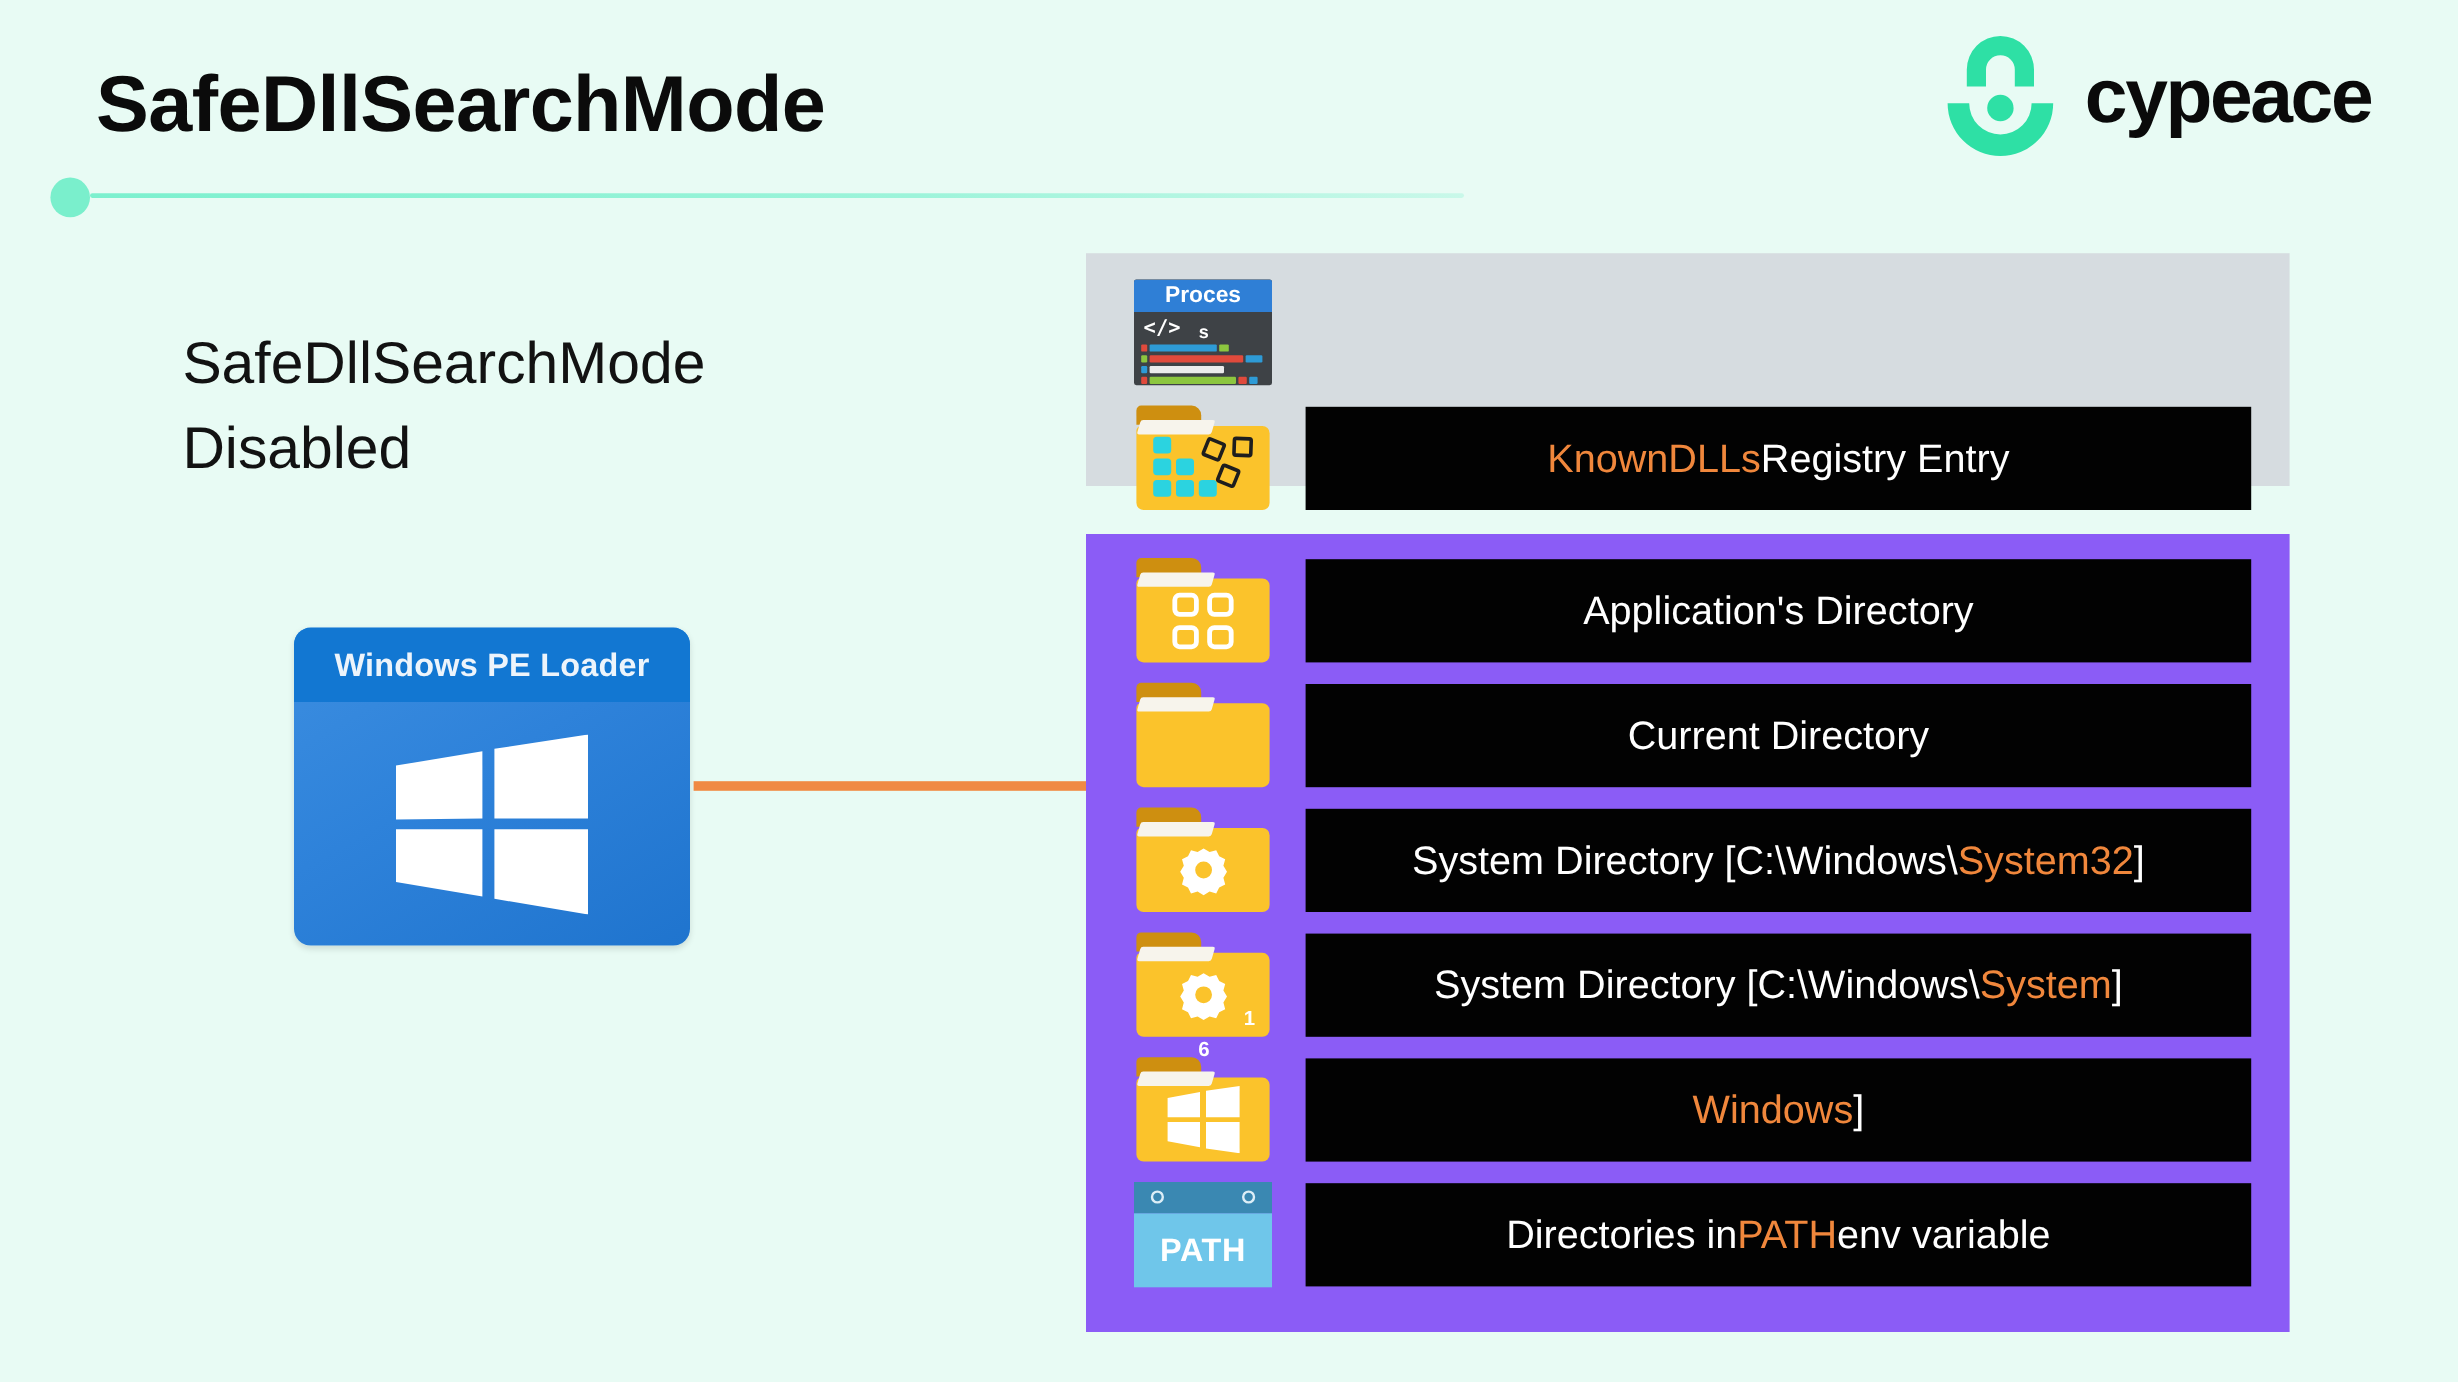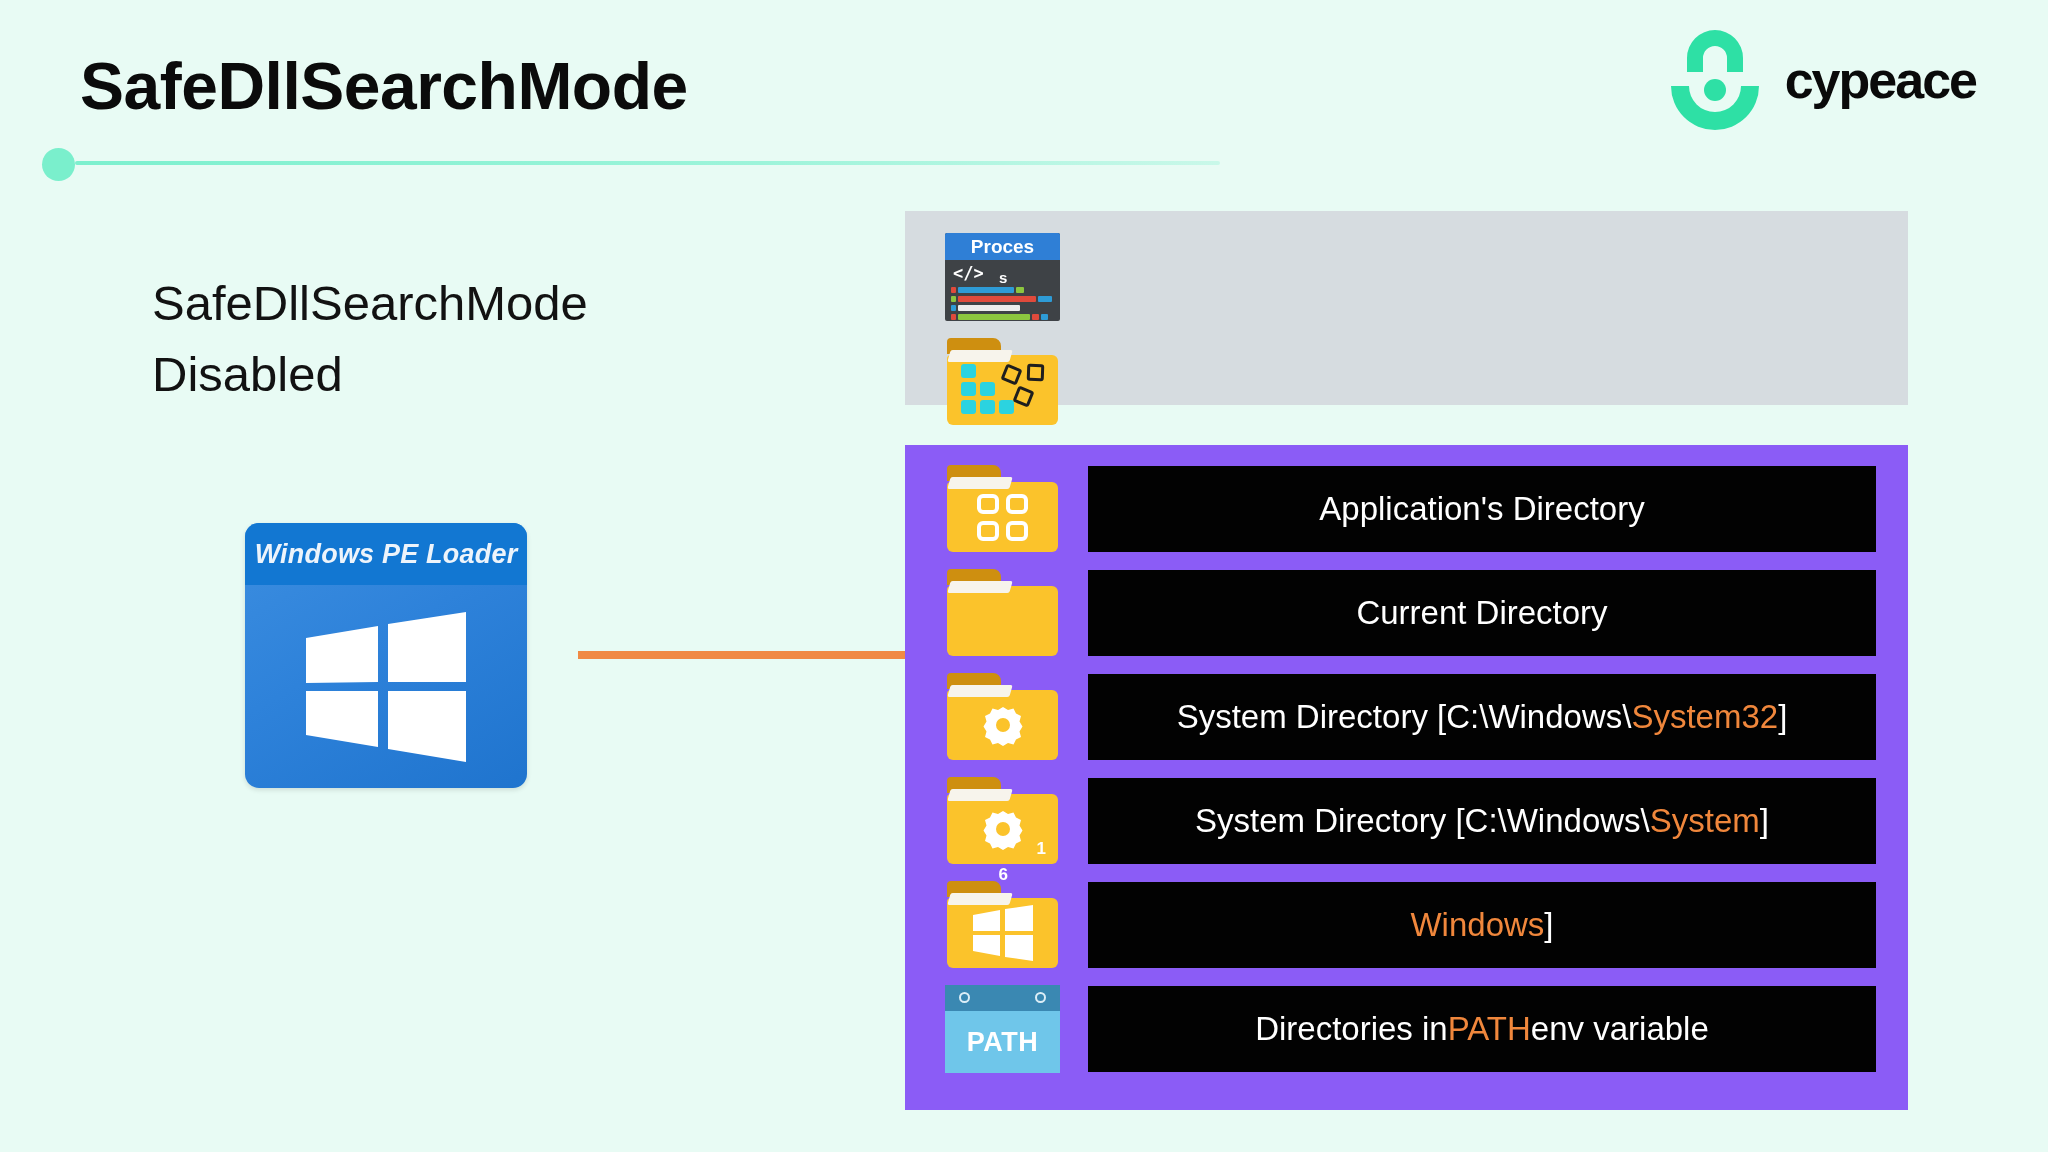--- a/index.html
+++ b/index.html
@@ -58,7 +58,7 @@
   .logo-mark { width: 96px; height: 104px; display:block; }
   .logo-text {
     font-family: "Liberation Sans", sans-serif;
-    font-size: 52px;
+    font-size: 64px;
     font-weight: bold;
     color: #0A0A0A;
     letter-spacing: -2px;

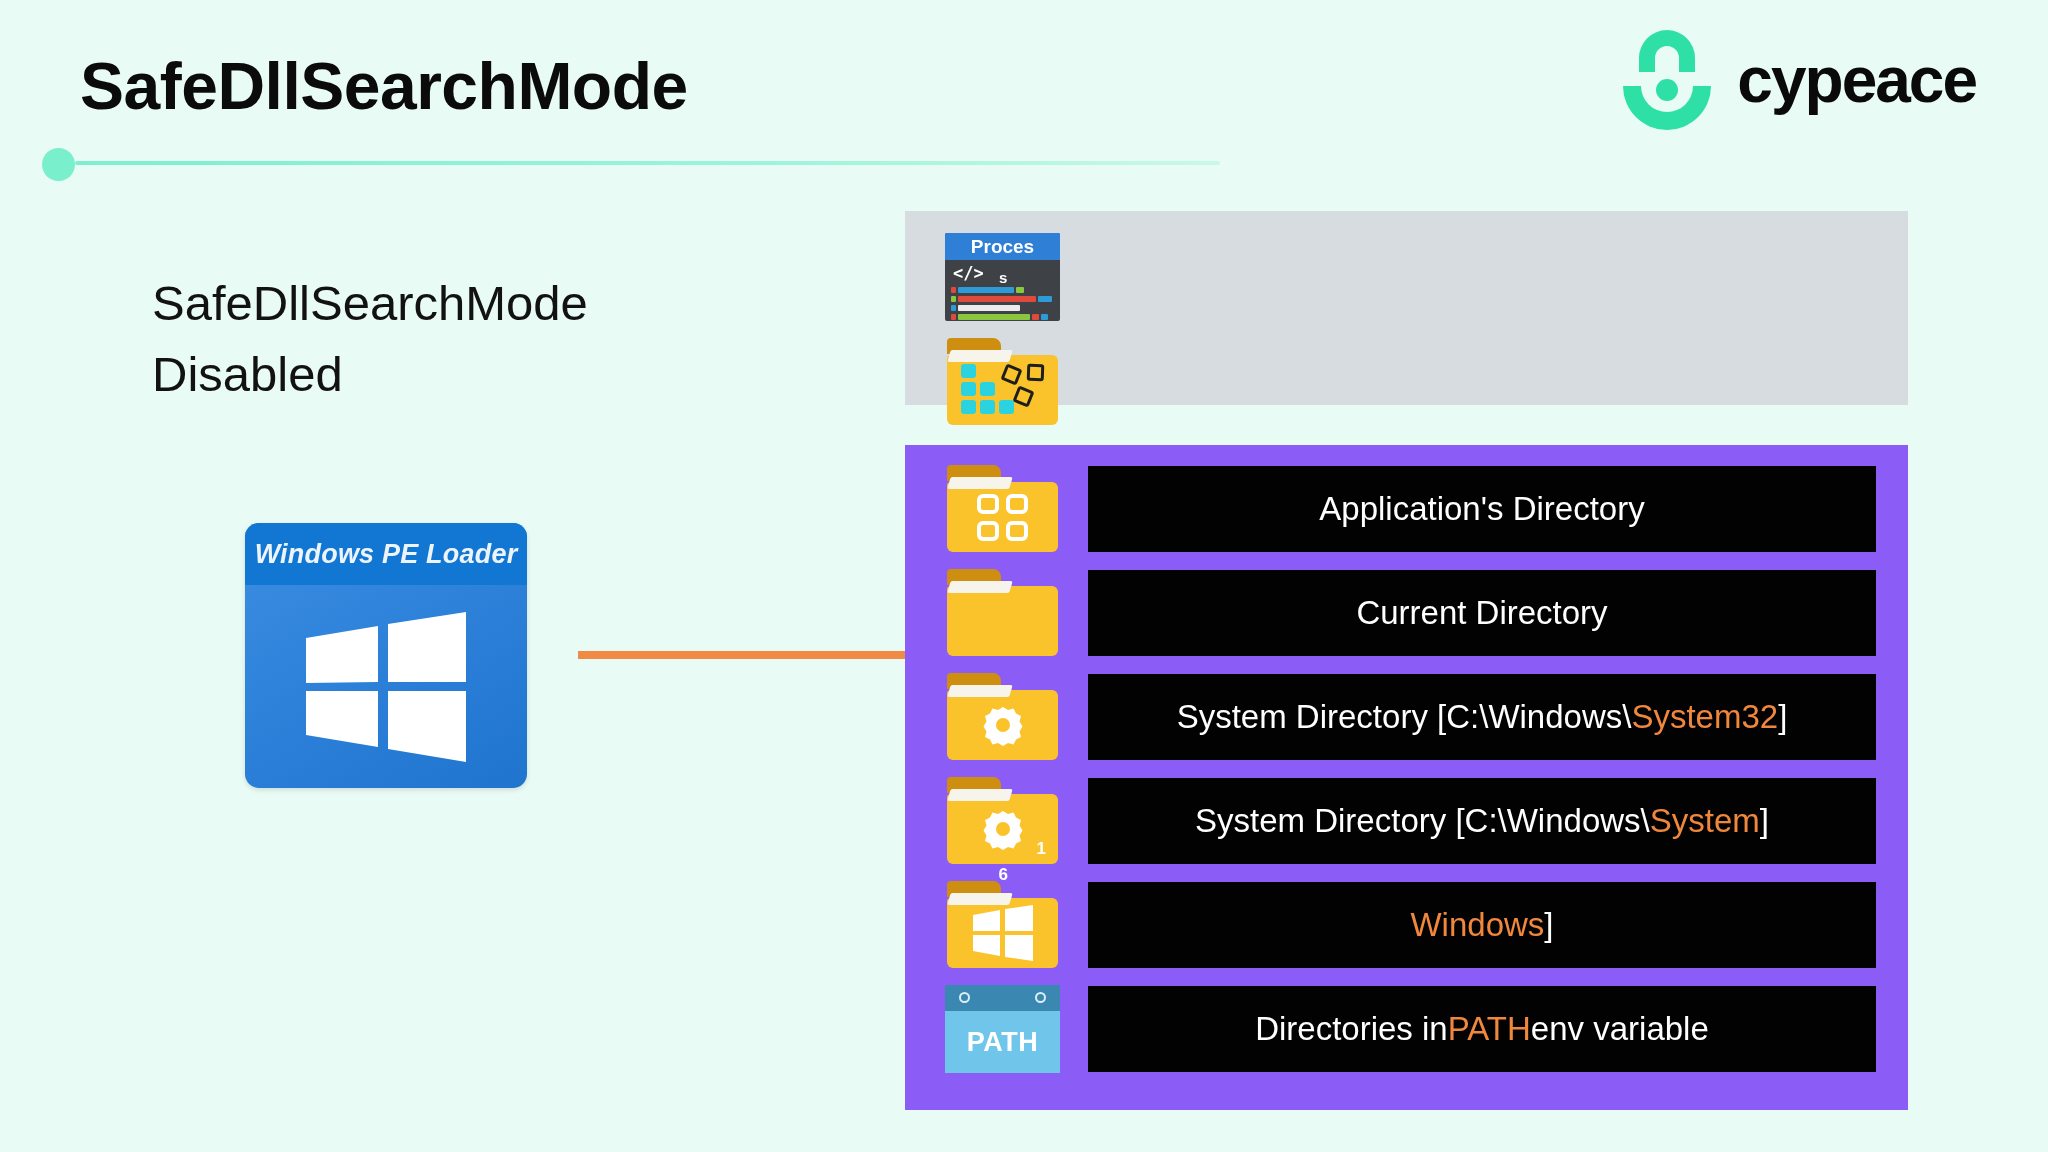--- a/index.html
+++ b/index.html
@@ -370,6 +370,11 @@
         <div class="dll-rot" style="left:70px; top:50px;"></div>
       </div>
     </div>
+    <div class="row-bar">
+      <span></span>
+        <span class="hl">KnownDLLs</span>
+        <span> Registry Entry</span>
+    </div>
   </div>
 
 </div>

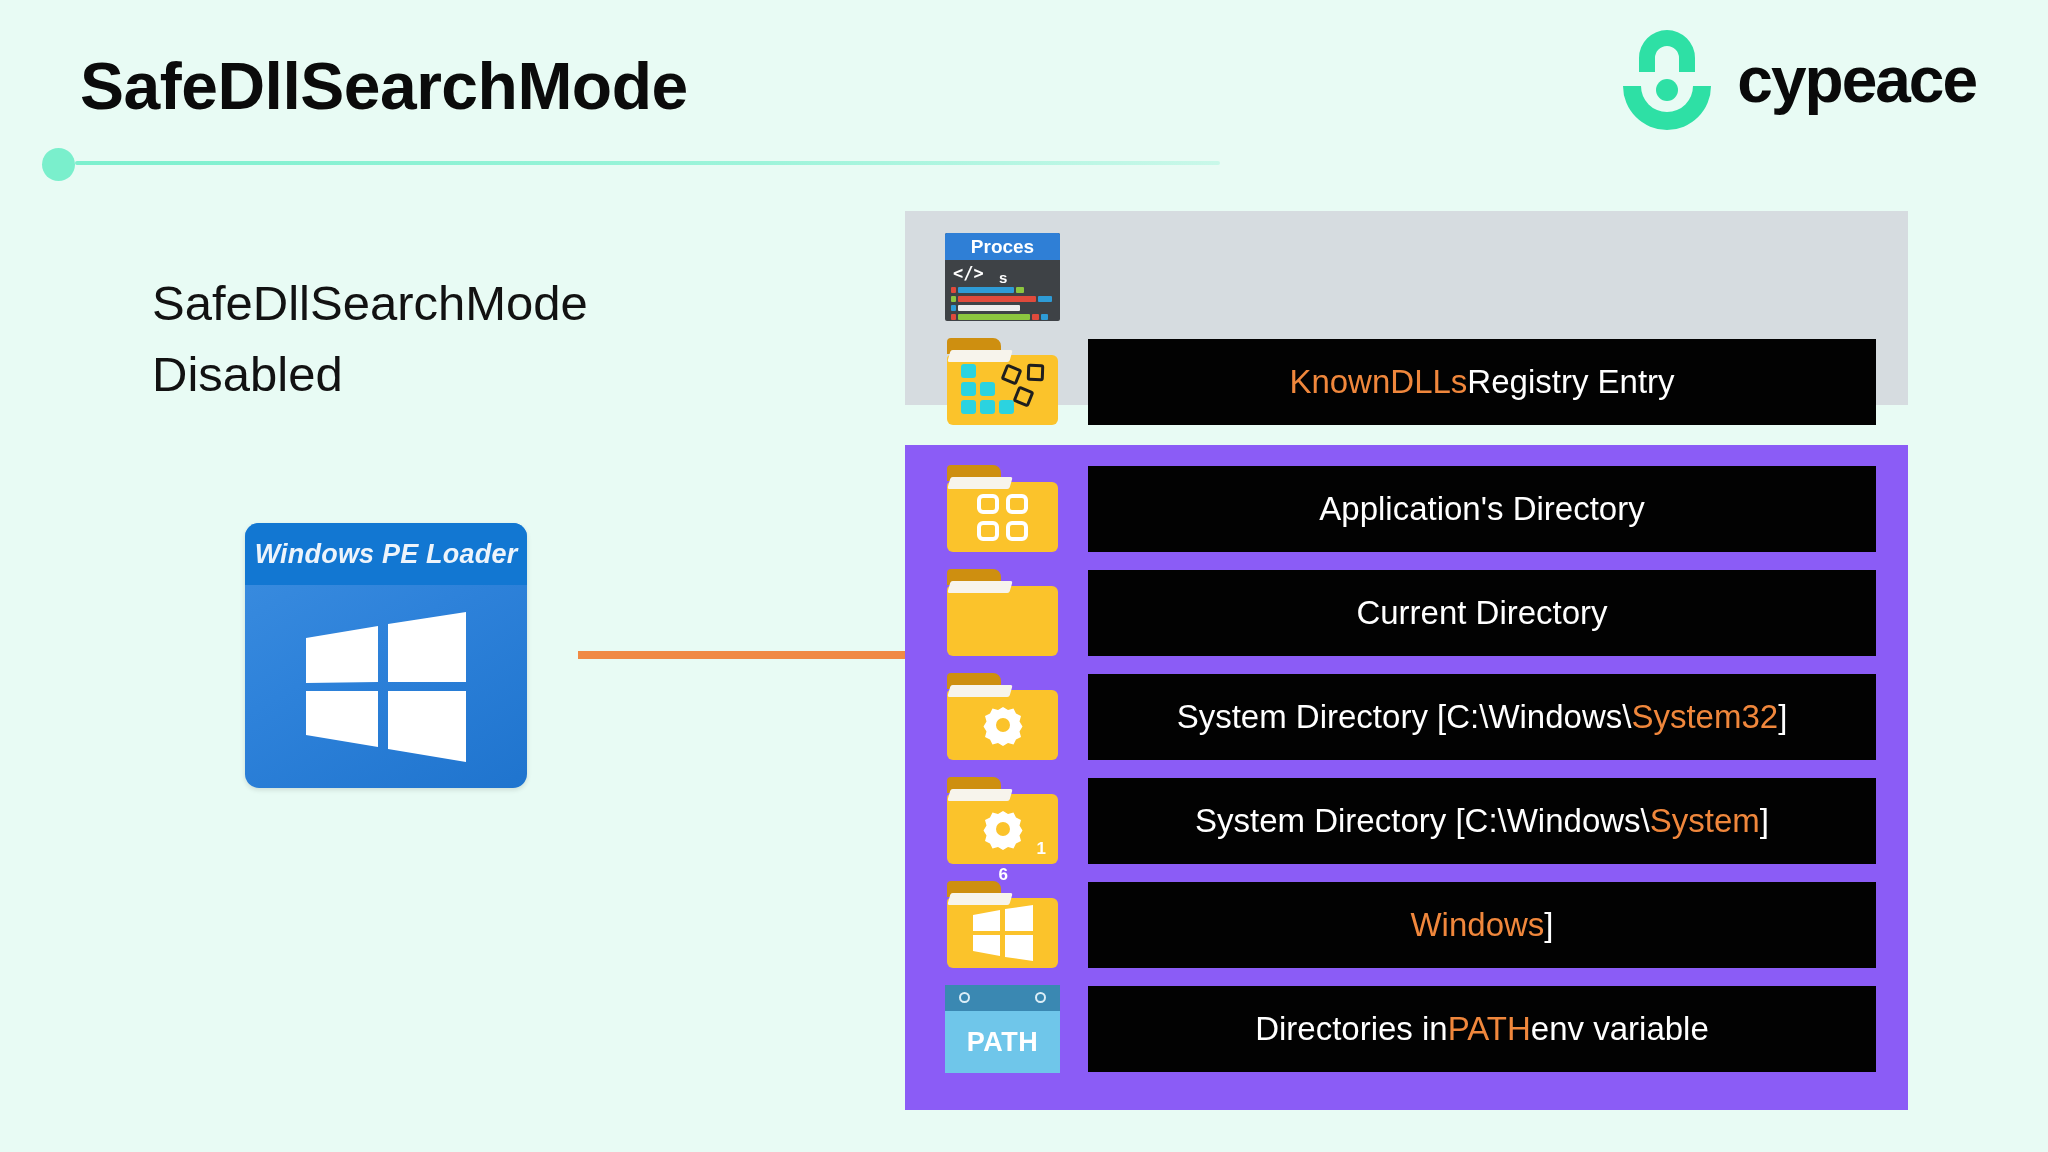--- a/index.html
+++ b/index.html
@@ -82,13 +82,12 @@
     position: absolute;
     left: 245px;
     top: 523px;
-    width: 282px;
+    width: 330px;
     height: 265px;
     border-radius: 14px;
     overflow: hidden;
     background: linear-gradient(150deg, #3C8EE0 0%, #2E82DA 45%, #1F74CE 100%);
     box-shadow: 0 2px 5px rgba(0,0,0,0.12);
-    font-style: italic;
   }
   .pe-loader-header {
     height: 62px;

